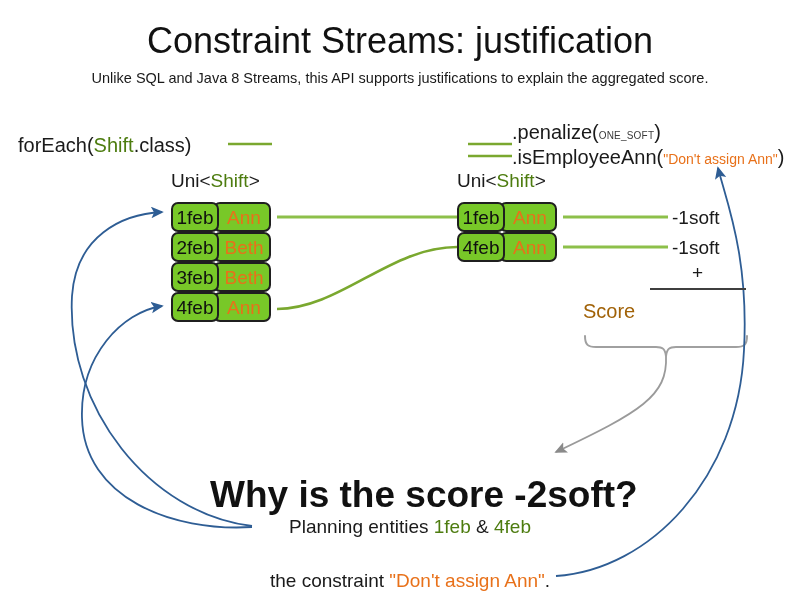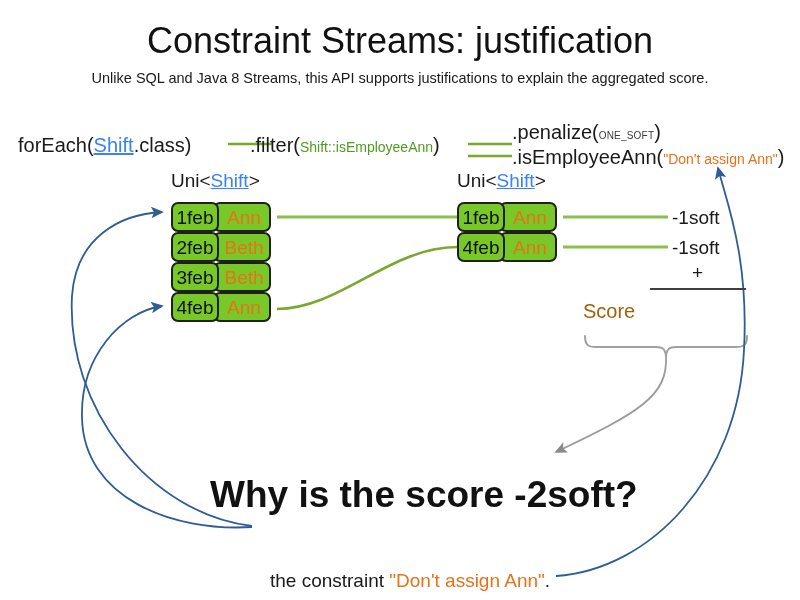--- a/index.html
+++ b/index.html
@@ -58,7 +58,7 @@
     color: #1a1a1a;
     white-space: nowrap;
   }
-  .t-green { color: #3b82f6; text-decoration: underline; }
+  .t-green { color: #4d7c0f; }
   .t-orange { color: #e8711a; }
   .small-type {
     font-size: 14px;

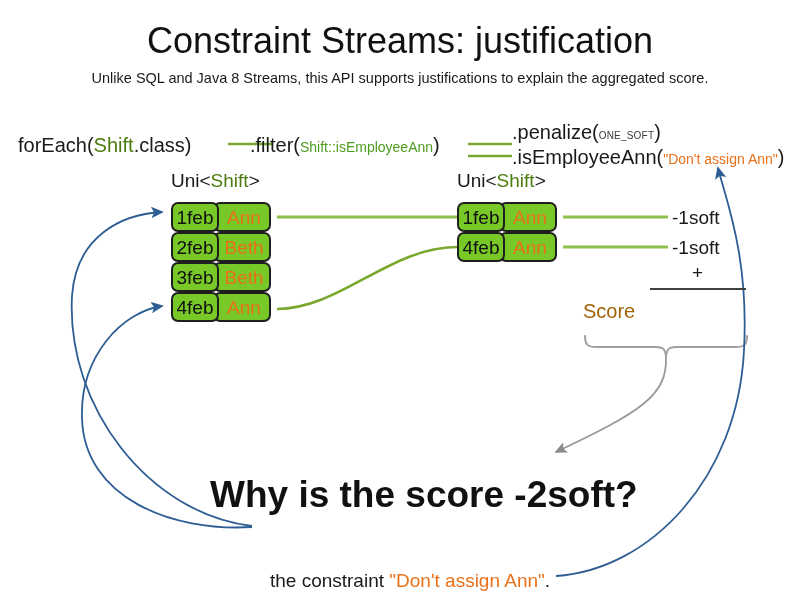--- a/index.html
+++ b/index.html
@@ -233,7 +233,6 @@
 
   <div class="code" id="code-foreach"><span>forEach(</span><span class="t-green">Shift</span><span>.class)</span></div>
 
-  <div class="code" id="code-filter"><span>.filter(</span><span class="small-type">Shift::isEmployeeAnn</span><span>)</span></div>
 
   <div class="code" id="code-penalize"><span>.penalize(</span><span class="smallcaps">ONE_SOFT</span><span>)</span></div>
 

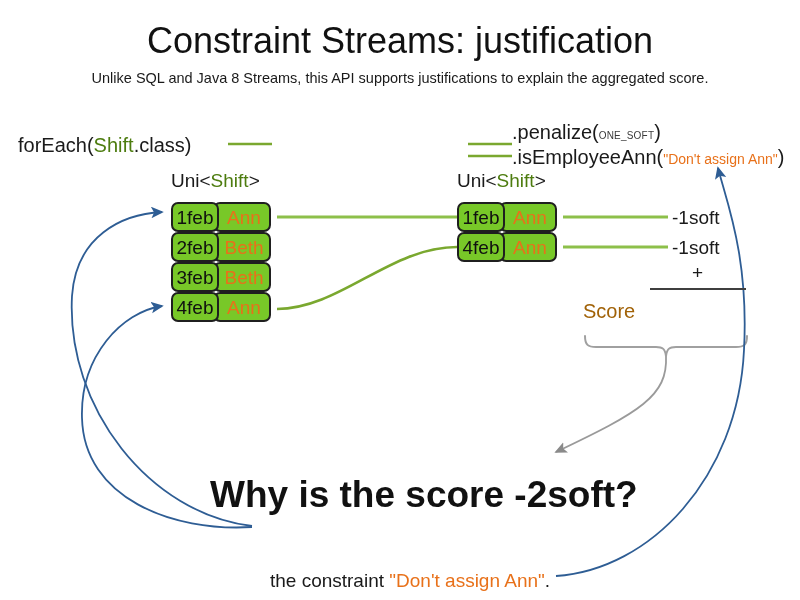--- a/index.html
+++ b/index.html
@@ -281,6 +281,7 @@
 
   <div id="why-heading">Why is the score -2soft?</div>
 
+  <div class="explain-line" id="explain-1"><span>Planning entities </span><span class="t-green">1feb</span><span> &amp; </span><span class="t-green">4feb</span></div>
 
 
   <div class="explain-line" id="explain-3"><span>the constraint </span><span class="t-orange">"Don't assign Ann"</span><span>.</span></div>

